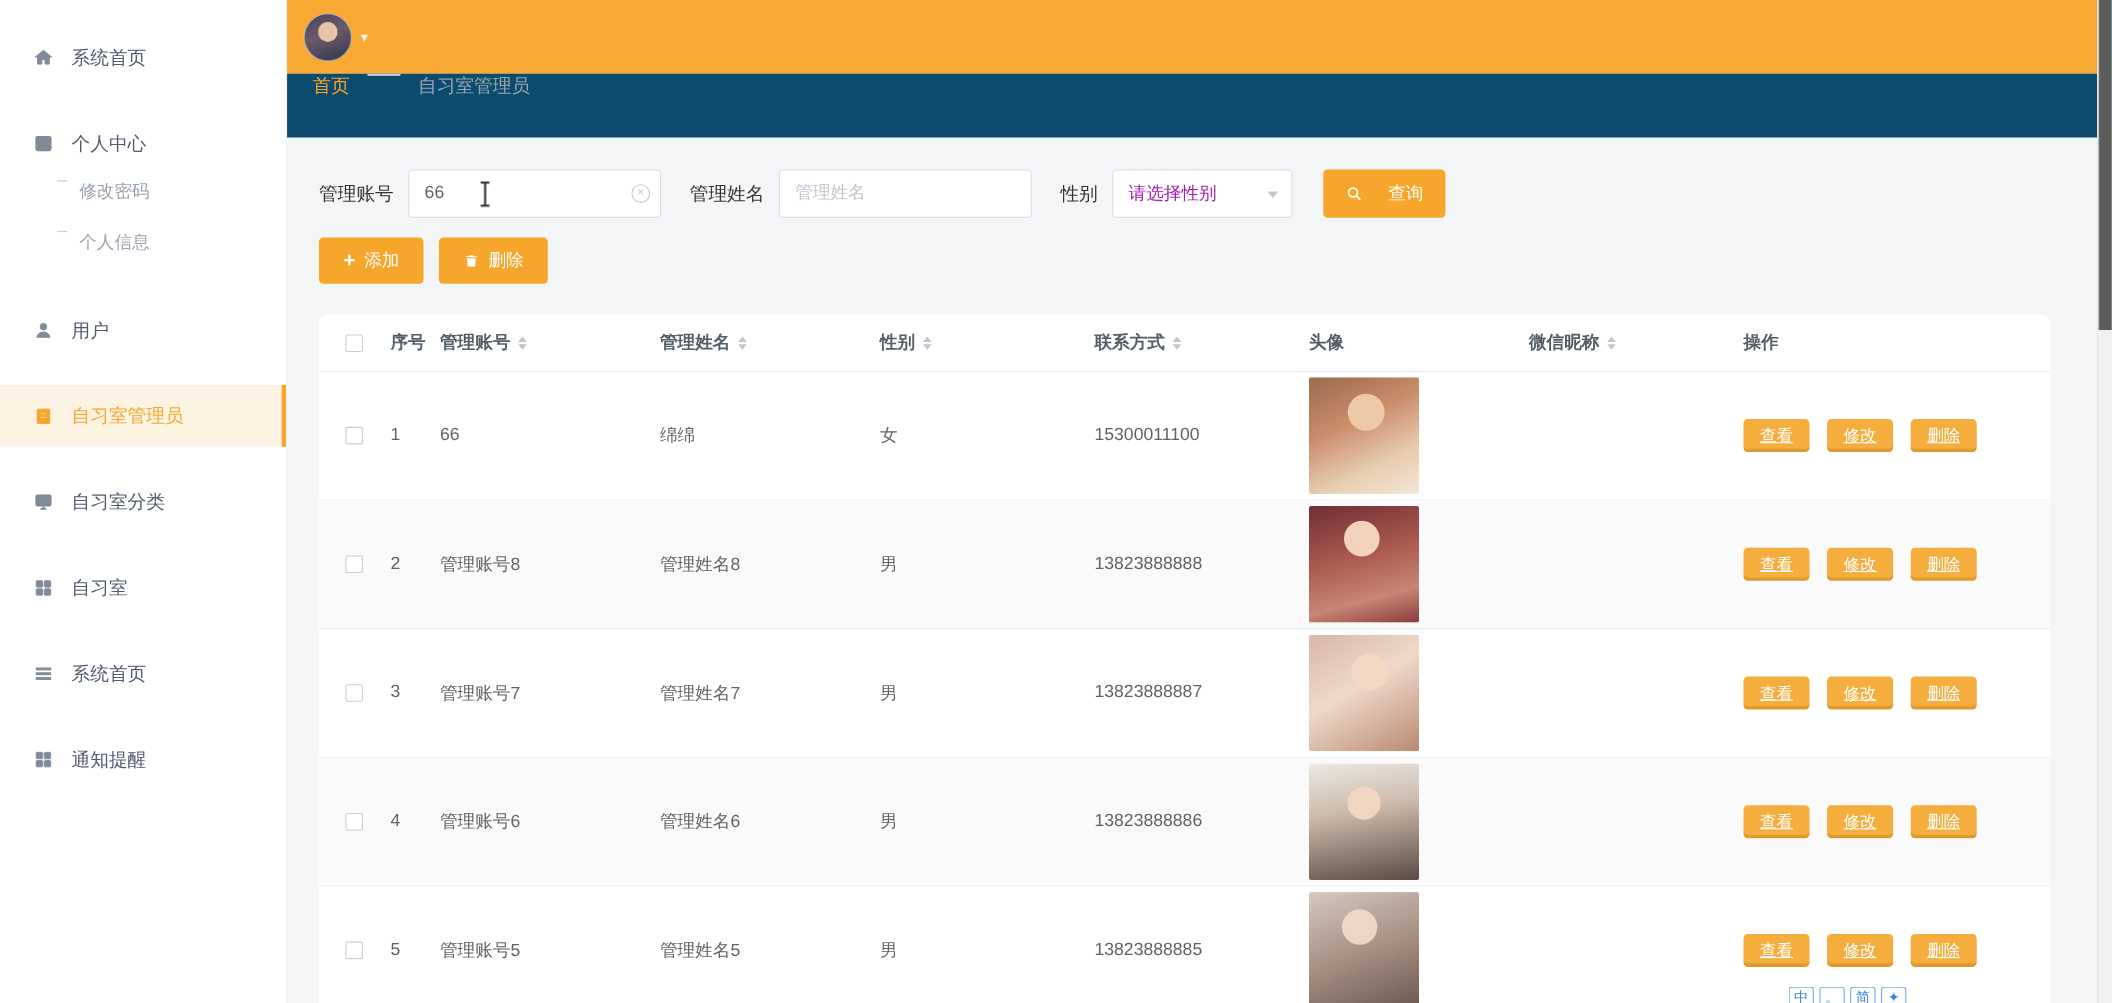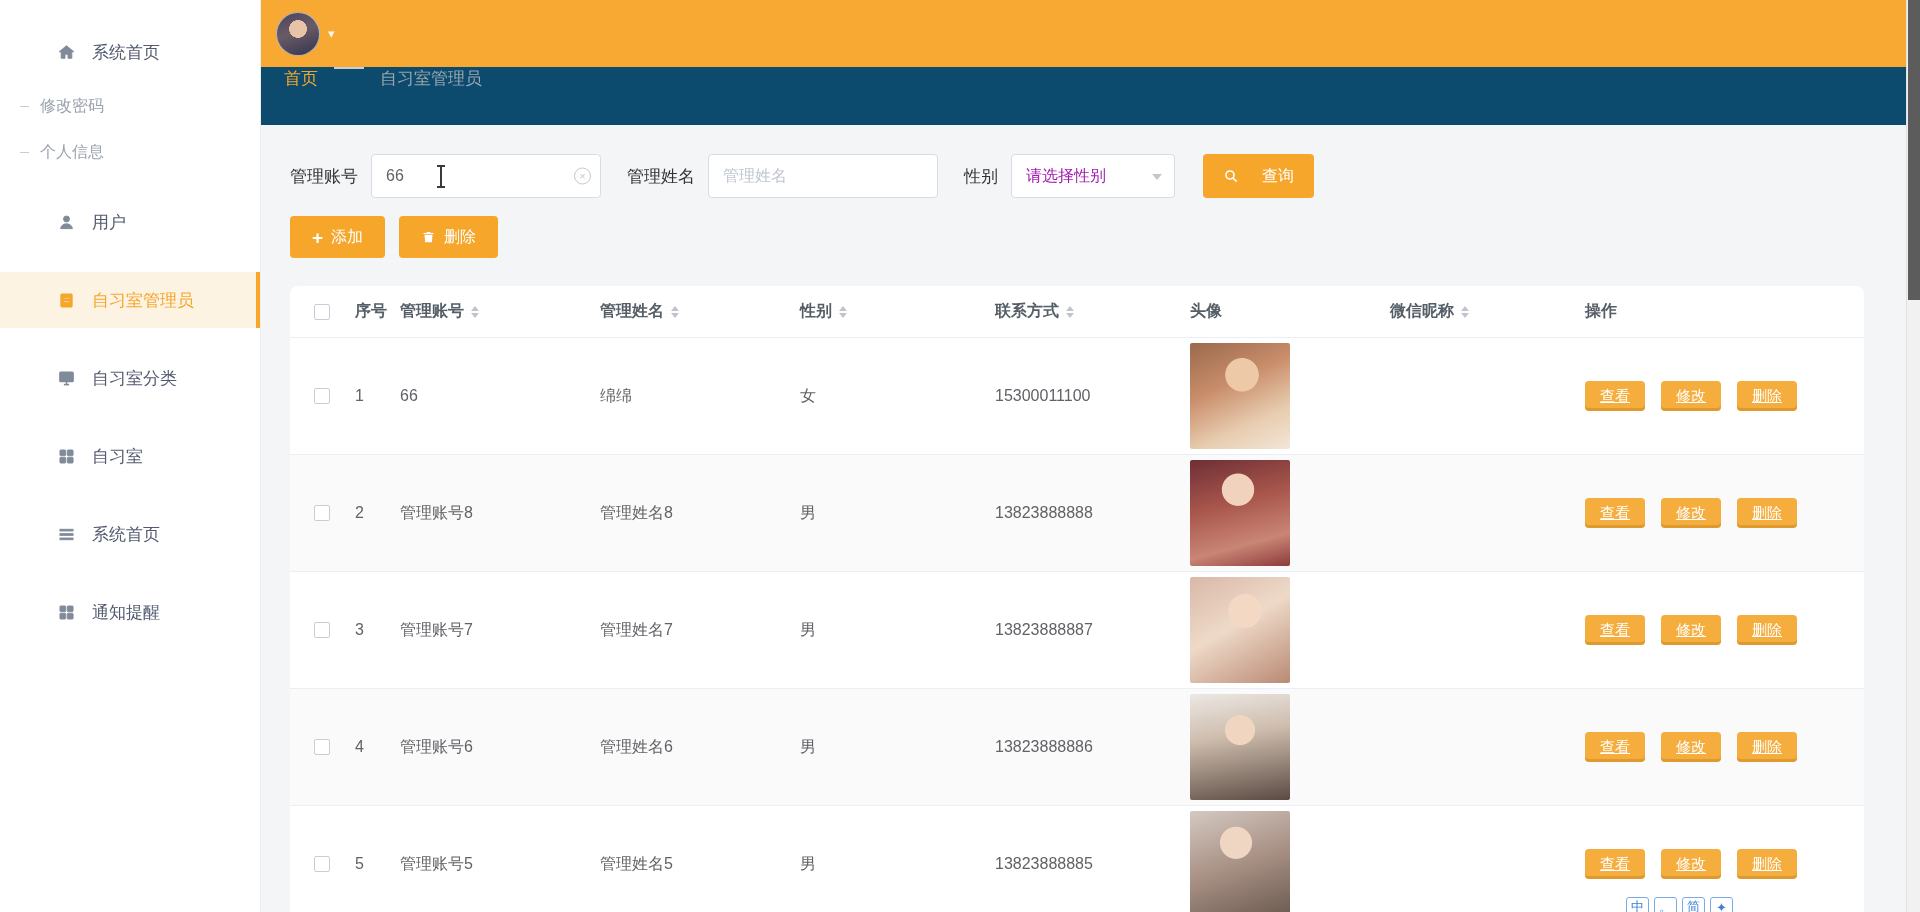--- a/index.html
+++ b/index.html
@@ -15,7 +15,7 @@
   .sidebar { width:260px; background:#ffffff; flex-shrink:0; height:912px; box-shadow:1px 0 0 #ededed; position:relative; z-index:3; }
   .sidebar-title { padding:30px 26px 8px 26px; font-size:19px; font-weight:bold; line-height:1.62; color:#151515; }
   .menu { margin-top:24px; }
-  .menu-item { height:56px; display:flex; align-items:center; gap:15px; padding-left:56px; font-size:17px; color:#515a6e; cursor:pointer; margin-top:22px; position:relative; }
+  .menu-item { height:56px; display:flex; align-items:center; gap:15px; padding-left:29px; font-size:17px; color:#515a6e; cursor:pointer; margin-top:22px; position:relative; }
   .menu-item svg { width:21px; height:21px; flex-shrink:0; }
   .menu-item .ic { fill:#808a99; stroke:#808a99; }
   .menu-item.active { background:#FDF3E3; color:#F5A62B; }

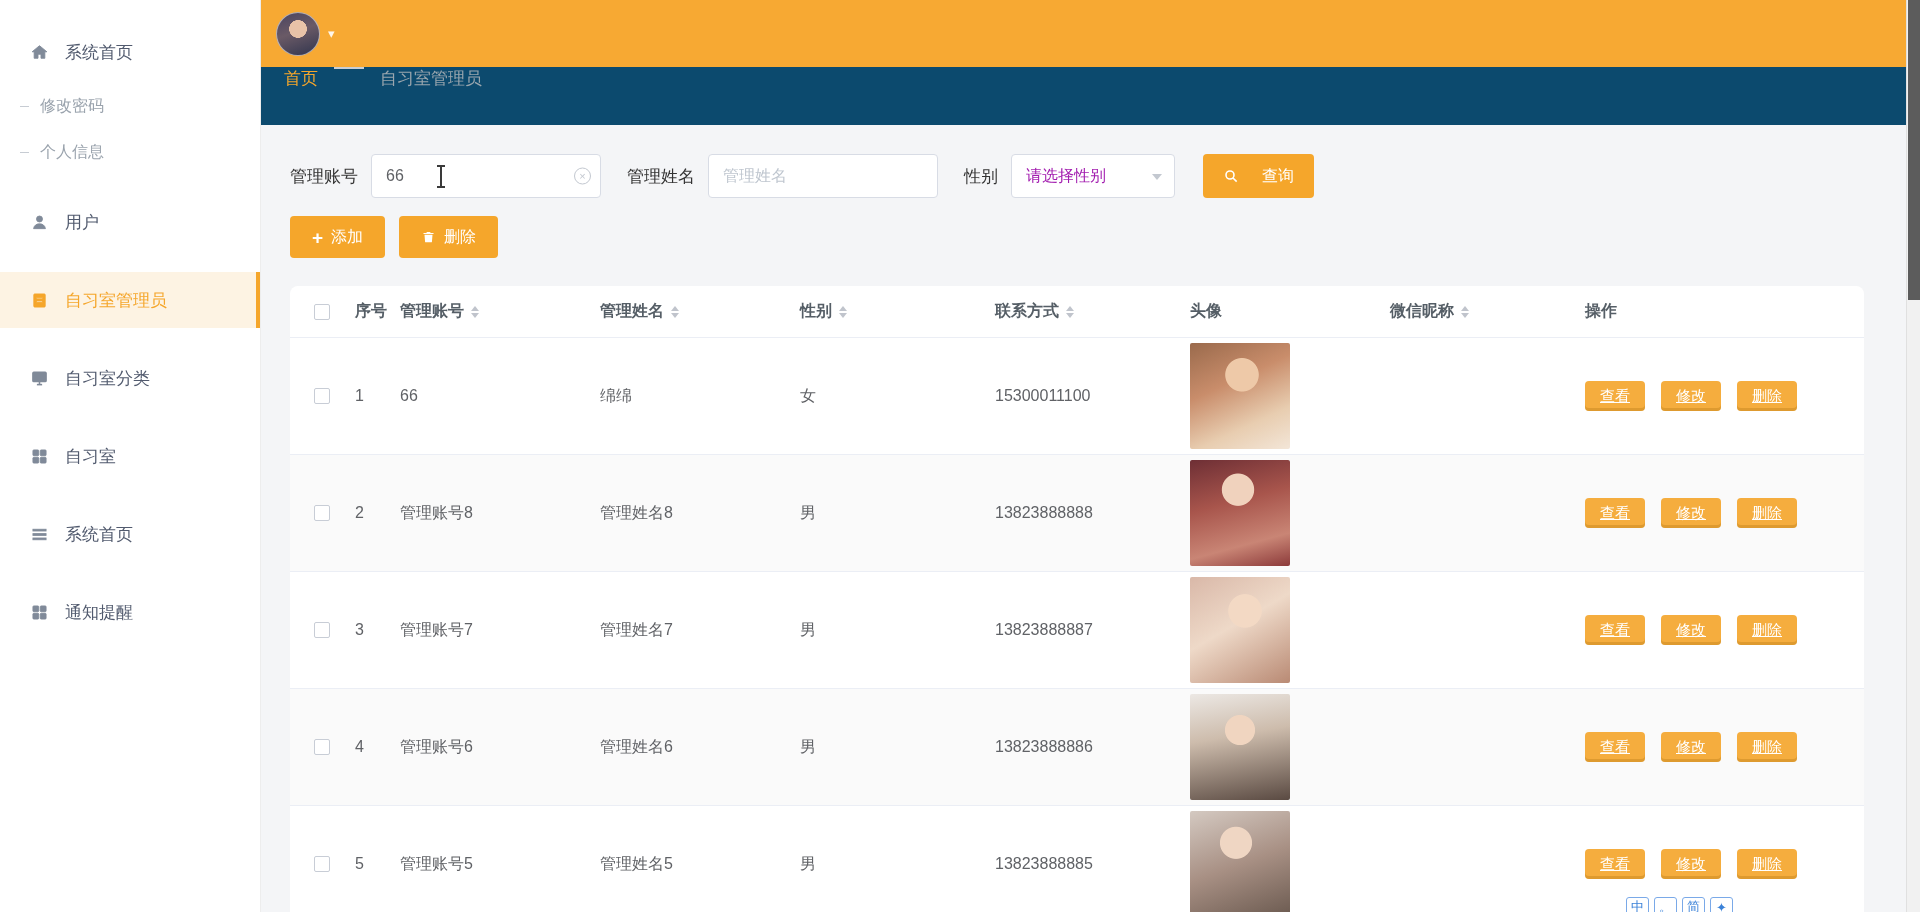--- a/index.html
+++ b/index.html
@@ -110,6 +110,13 @@
         <span>系统首页</span>
       </div>
 
+      <div class="menu-item">
+        <svg class="ic" viewBox="0 0 24 24" fill="none" stroke-width="1.8">
+            <rect x="4.5" y="5" width="15" height="14" rx="1.5"></rect>
+            <line x1="4.5" y1="9.5" x2="19.5" y2="9.5"></line>
+          </svg>
+        <span>个人中心</span>
+      </div>
 
       <div class="menu-sub">
         <span class="dash"></span>

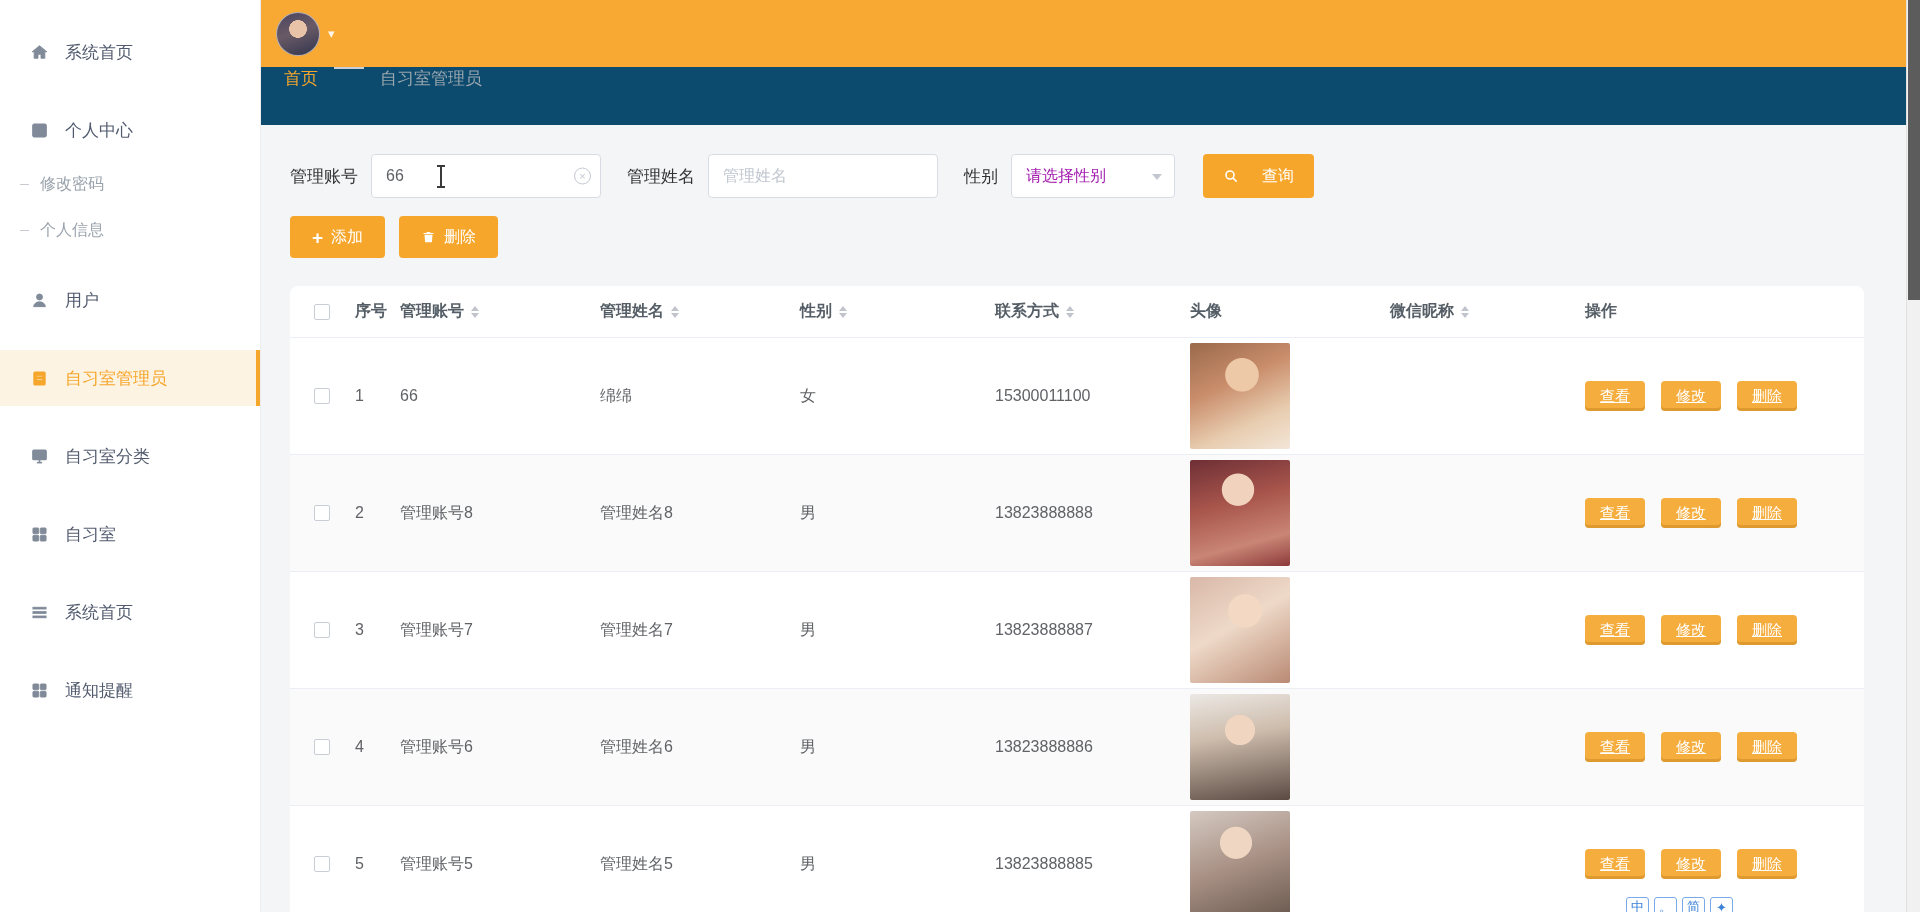--- a/index.html
+++ b/index.html
@@ -21,7 +21,7 @@
   .menu-item.active { background:#FDF3E3; color:#F5A62B; }
   .menu-item.active .ic { fill:#F5A62B; stroke:#F5A62B; }
   .menu-item.active::after { content:""; position:absolute; right:0; top:0; width:4px; height:100%; background:#F5A62B; }
-  .menu-sub { height:40px; display:flex; align-items:center; padding-left:20px; font-size:16px; color:#9aa3ad; cursor:pointer; margin-top:6px; }
+  .menu-sub { height:40px; display:flex; padding-left:52px; font-size:16px; color:#9aa3ad; cursor:pointer; margin-top:6px; }
   .menu-sub .dash { width:9px; height:1px; background:#c7ccd3; margin-right:11px; }
 
   

